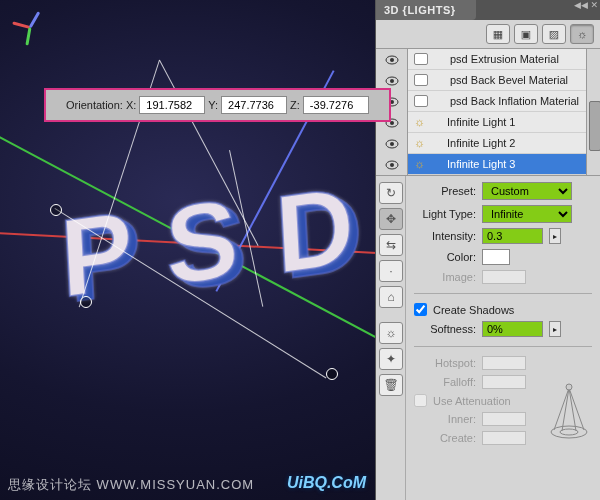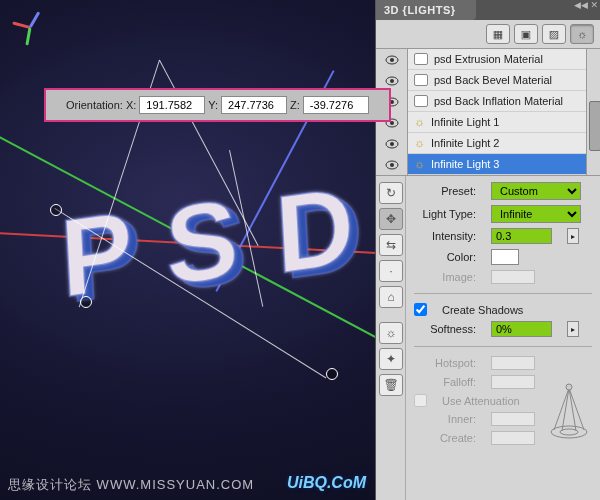--- a/index.html
+++ b/index.html
@@ -38,7 +38,7 @@
 .eye{height:21px;display:flex;align-items:center;justify-content:center;color:#333}
 .eye svg{width:14px;height:10px}
 #layers{flex:1;background:#e9e9e9;max-height:130px;overflow:hidden}
-.layer{height:21px;display:flex;align-items:center;padding-left:6px;gap:6px;border-bottom:1px solid #d0d0d0;color:#222}
+.layer{height:21px;display:flex;align-items:center;padding-left:6px;gap:22px;border-bottom:1px solid #d0d0d0;color:#222}
 .layer .licon{width:14px;height:12px;background:#fff;border:1px solid #888;border-radius:2px}
 .layer.sel{background:#3b7dd8;color:#fff}
 .layer .bulb{color:#caa84a;font-size:12px}

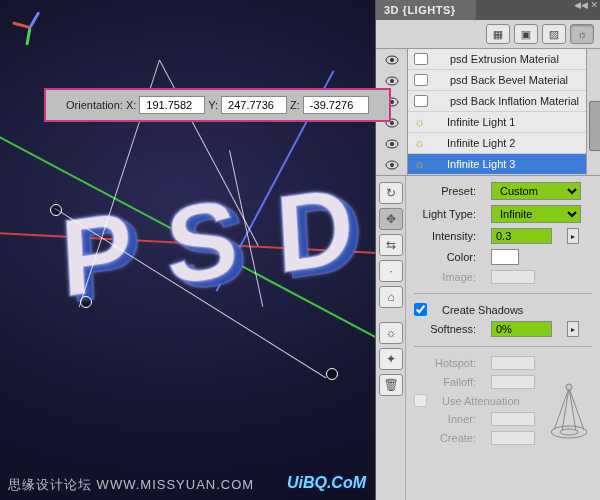--- a/index.html
+++ b/index.html
@@ -49,7 +49,7 @@
 .tool{width:24px;height:22px;border:1px solid #888;background:#ececec;border-radius:3px;display:flex;align-items:center;justify-content:center;font-size:12px;color:#555}
 .tool.on{background:#bcbcbc}
 #props{flex:1;padding:6px 8px;display:flex;flex-direction:column;gap:5px;color:#222;position:relative}
-.prow{display:flex;align-items:center;gap:15px}
+.prow{display:flex;align-items:center;gap:6px}
 .prow .plbl{width:62px;text-align:right}
 .prow select,.prow input[type=text]{border:1px solid #888;background:#84cc16;padding:1px 4px;font-size:11px}
 .prow select{width:90px}

